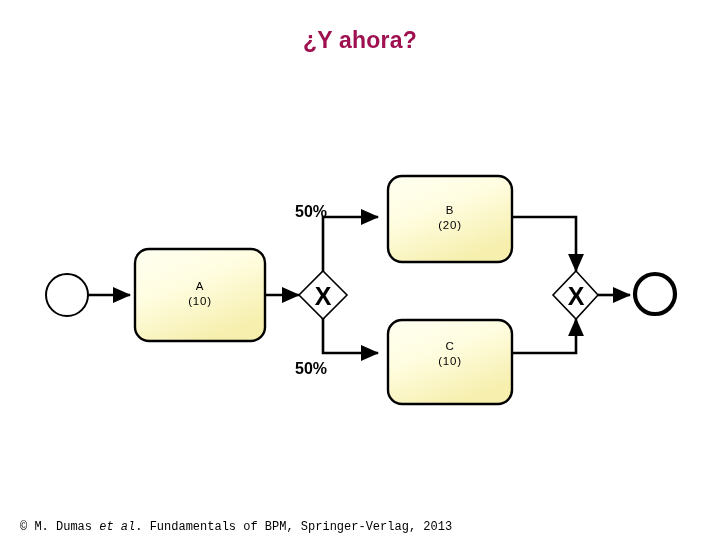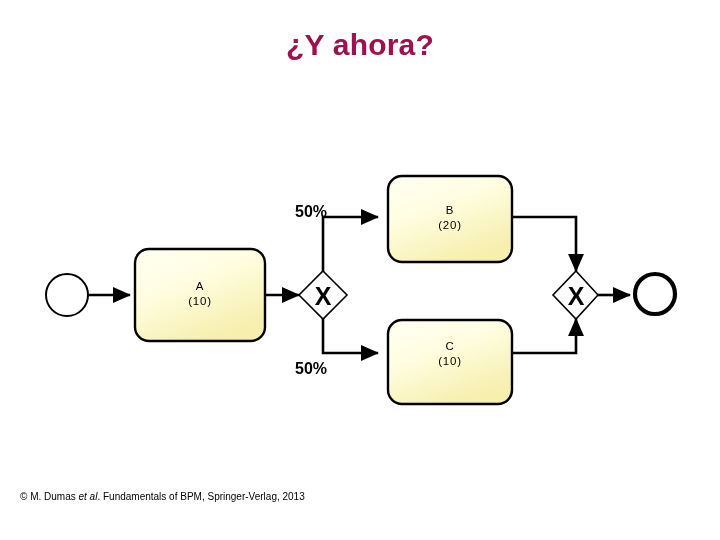--- a/index.html
+++ b/index.html
@@ -23,7 +23,7 @@
     top: 28px;
     width: 720px;
     text-align: center;
-    font-size: 30px;
+    font-size: 23px;
     font-weight: bold;
     color: #9E1050;
     letter-spacing: 0.2px;

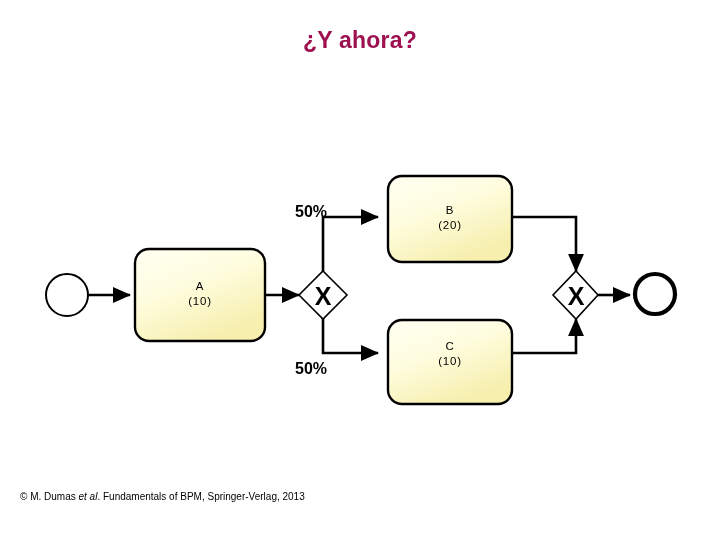--- a/index.html
+++ b/index.html
@@ -69,10 +69,10 @@
   #footer-credit {
     position: absolute;
     left: 20px;
-    top: 491px;
-    font-size: 10px;
+    top: 520px;
+    font-size: 12px;
     color: #000000;
-    font-family: Liberation Sans, sans-serif;
+    font-family: Liberation Mono, monospace;
     white-space: nowrap;
   }
   #footer-credit .ital {

